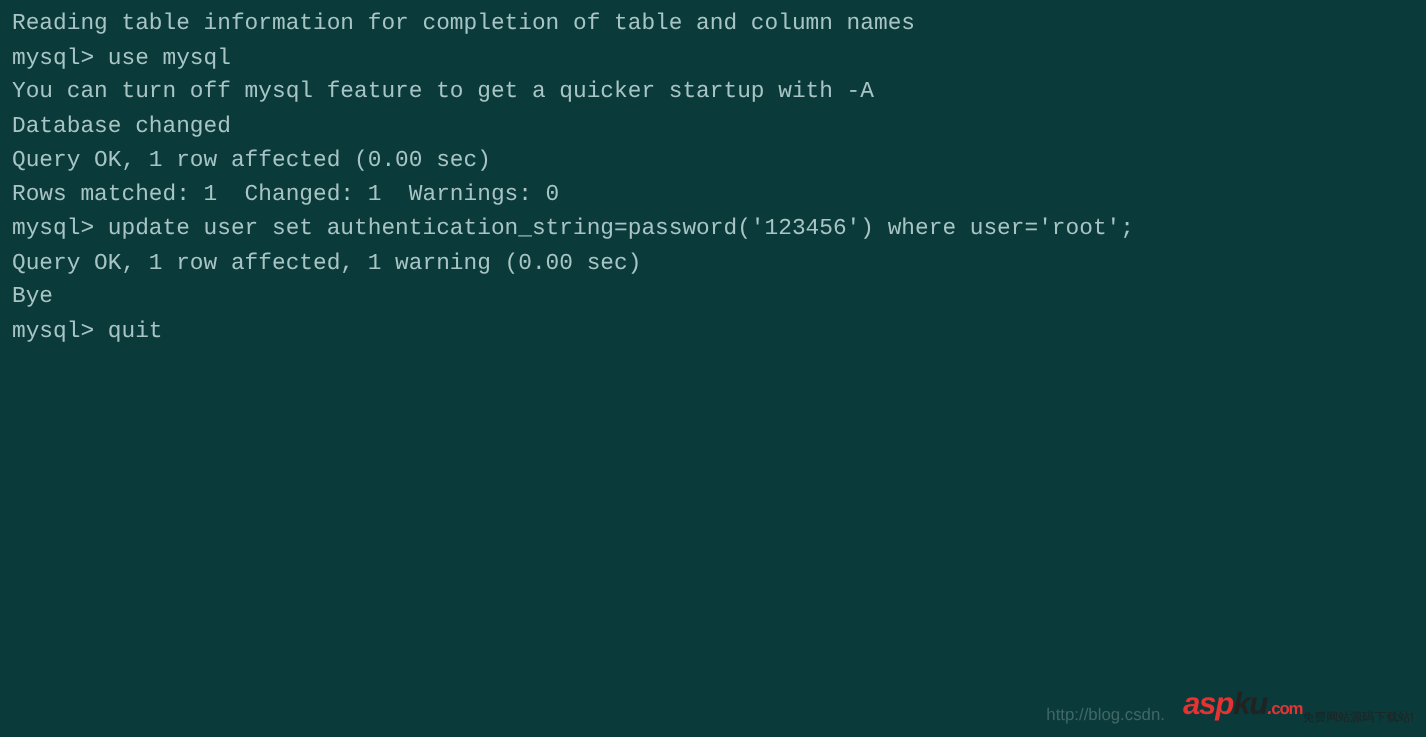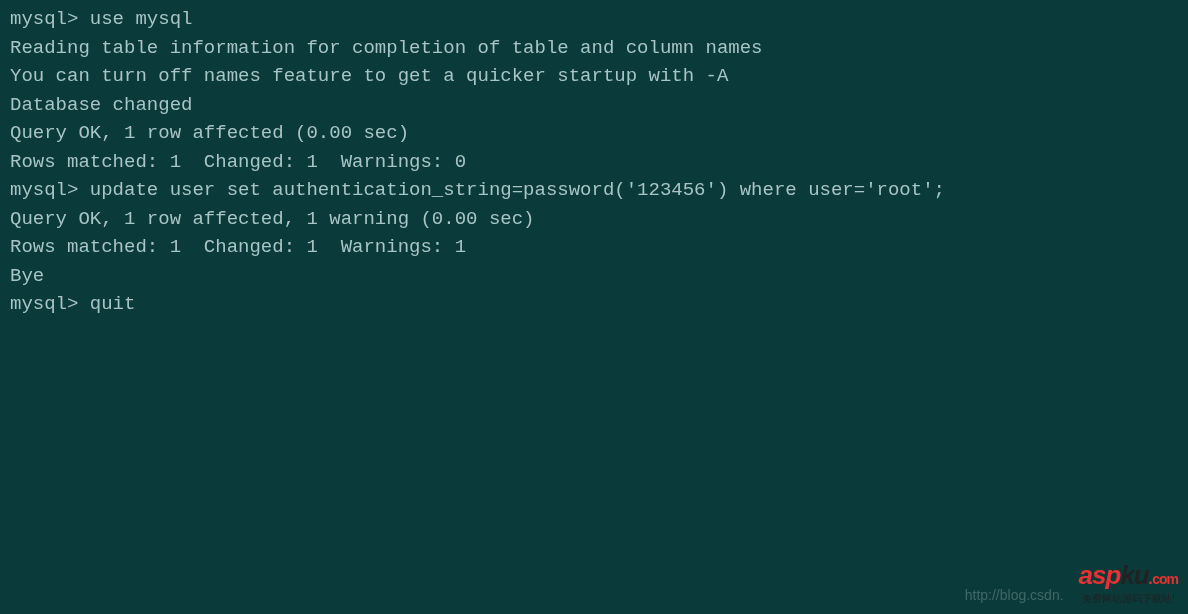--- a/index.html
+++ b/index.html
@@ -68,8 +68,8 @@
 <body>
 
 <div>
+  <div class="terminal-line">Reading table information for completion of table and column names</div>
   <div class="terminal-line">mysql&gt; use mysql</div>
-  <div class="terminal-line">Reading table information for completion of table and column names</div>
   <div class="terminal-line">You can turn off names feature to get a quicker startup with -A</div>
   <div class="terminal-line"></div>
   <div class="terminal-line">Database changed</div>

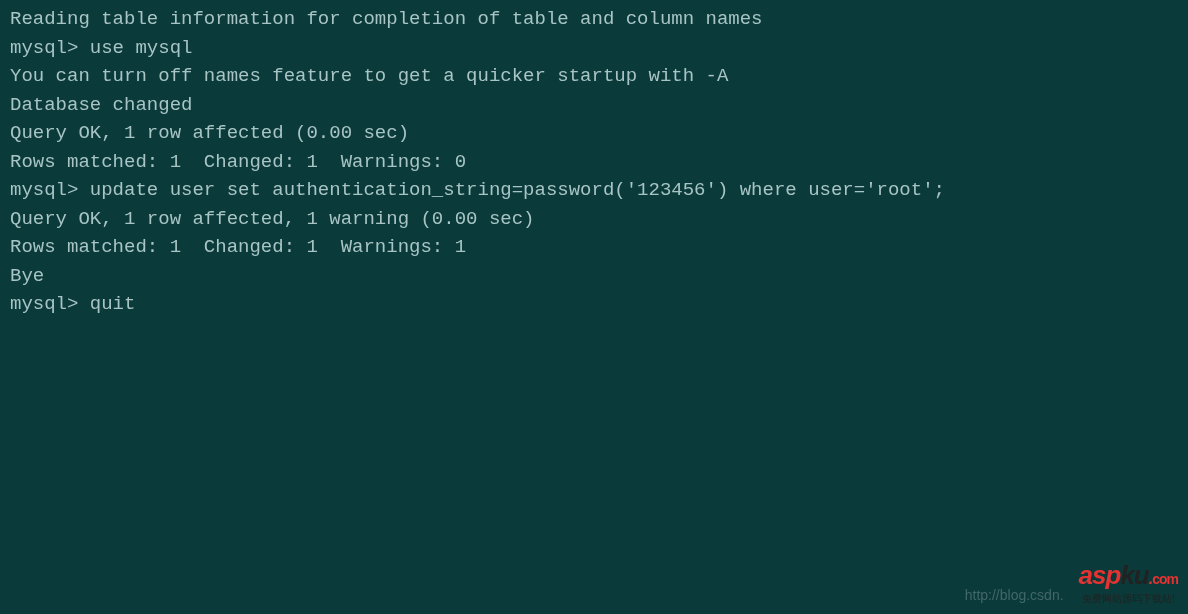--- a/index.html
+++ b/index.html
@@ -70,7 +70,7 @@
 <div>
   <div class="terminal-line">Reading table information for completion of table and column names</div>
   <div class="terminal-line">mysql&gt; use mysql</div>
-  <div class="terminal-line">You can turn off names feature to get a quicker startup with -A</div>
+  <div class="terminal-line">You can turn off mysql feature to get a quicker startup with -A</div>
   <div class="terminal-line"></div>
   <div class="terminal-line">Database changed</div>
   <div class="terminal-line">Query OK, 1 row affected (0.00 sec)</div>

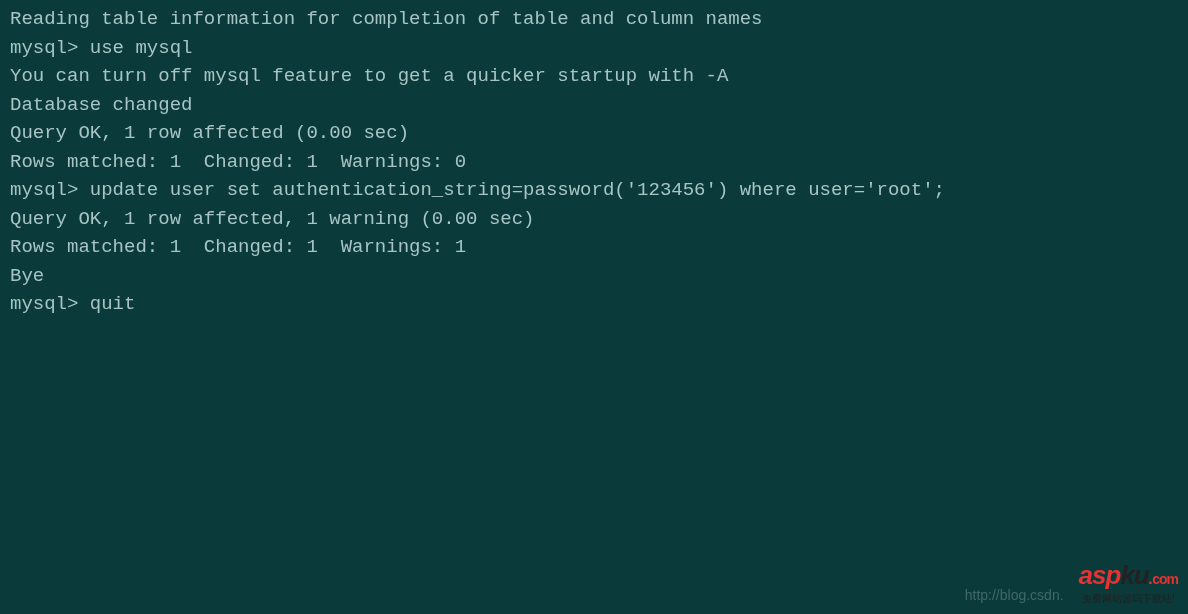--- a/index.html
+++ b/index.html
@@ -78,7 +78,6 @@
   <div class="terminal-line"></div>
   <div class="terminal-line">mysql&gt; update user set authentication_string=password('123456') where user='root';</div>
   <div class="terminal-line">Query OK, 1 row affected, 1 warning (0.00 sec)</div>
-  <div class="terminal-line">Rows matched: 1  Changed: 1  Warnings: 1</div>
   <div class="terminal-line"></div>
   <div class="terminal-line"></div>
   <div class="terminal-line">Bye</div>

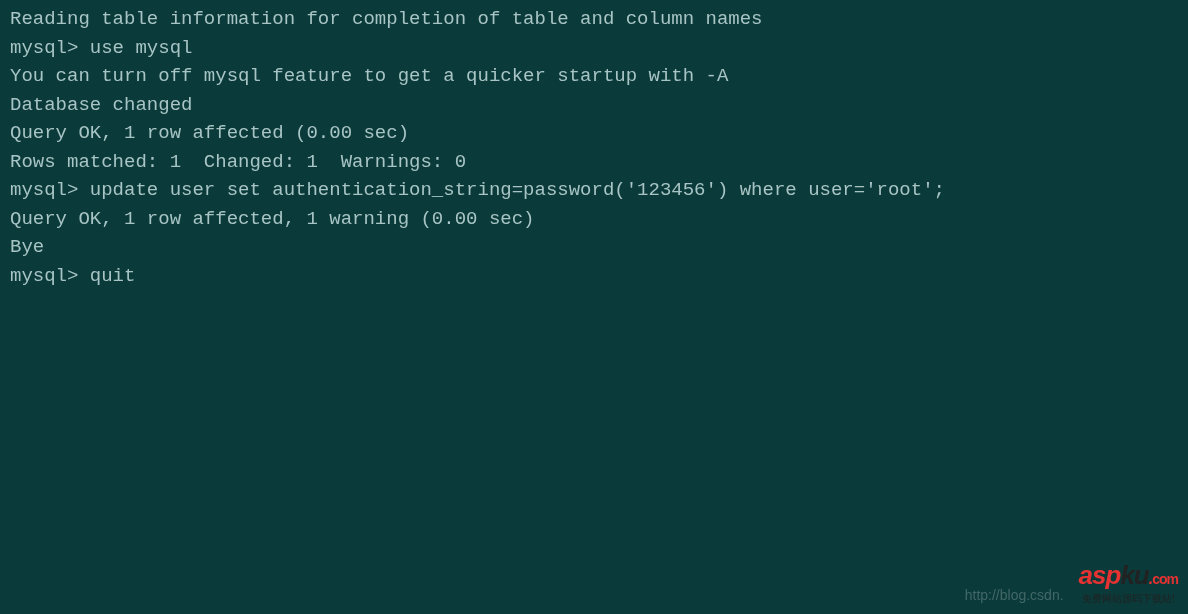--- a/index.html
+++ b/index.html
@@ -40,8 +40,7 @@
     }
     .watermark-logo {
       display: flex;
-      flex-direction: column;
-      align-items: center;
+      align-items: flex-end;
     }
     .watermark-logo-text {
       font-family: Arial, sans-serif;

